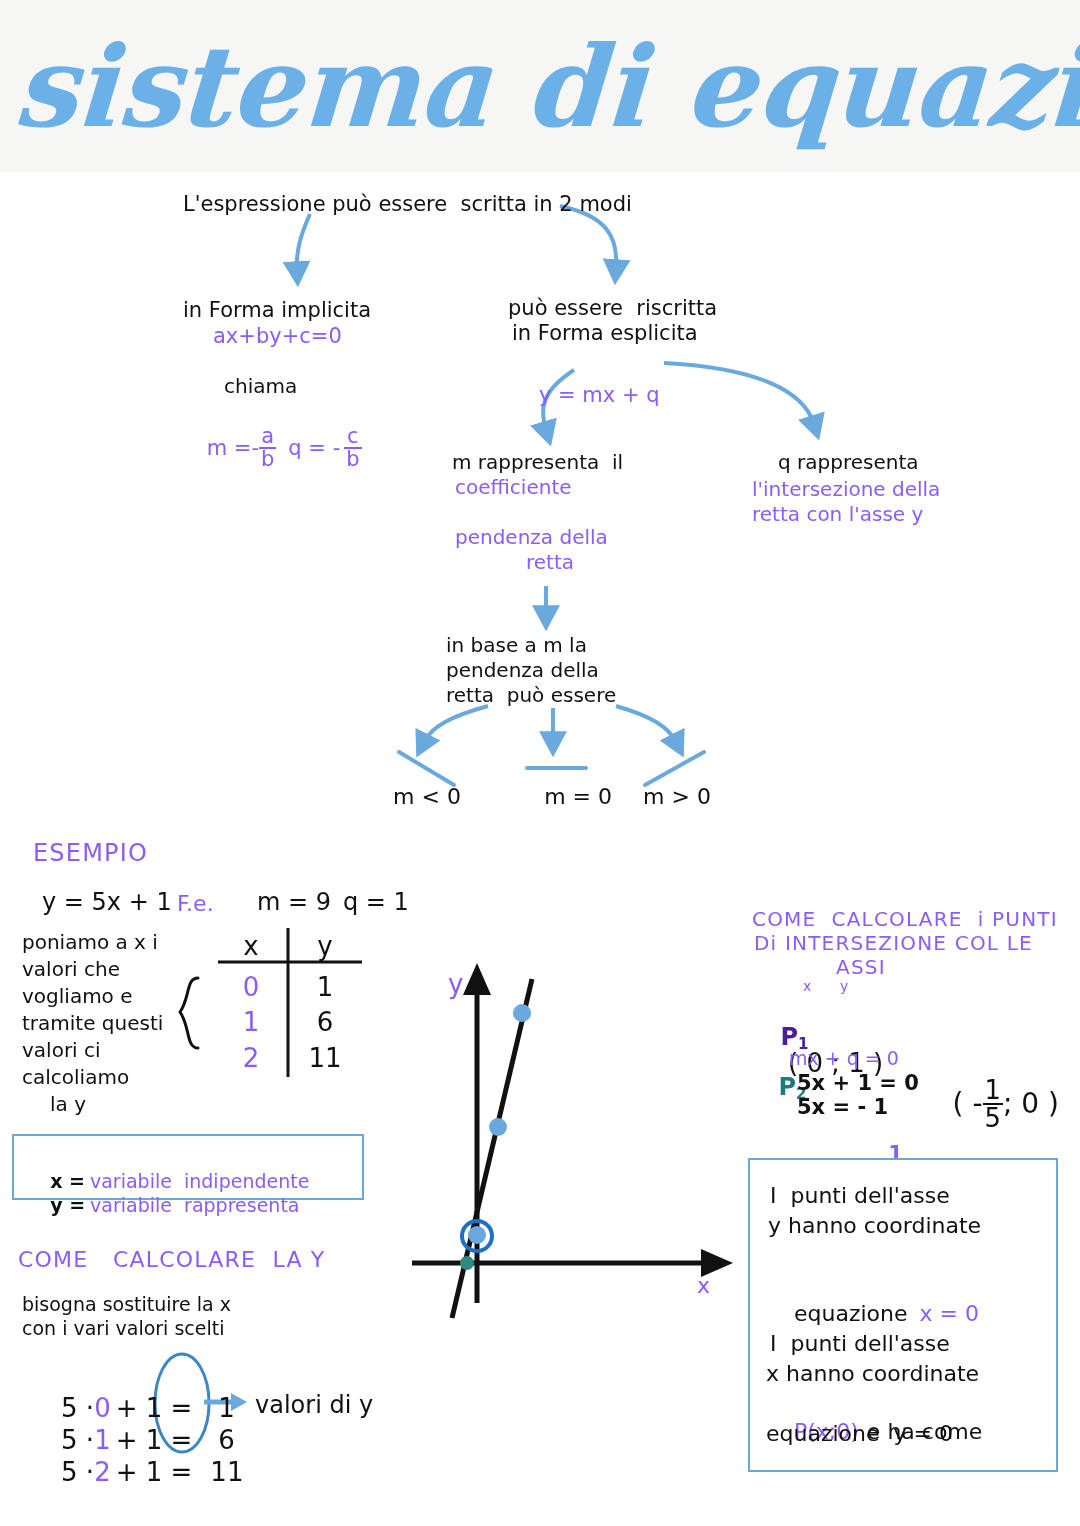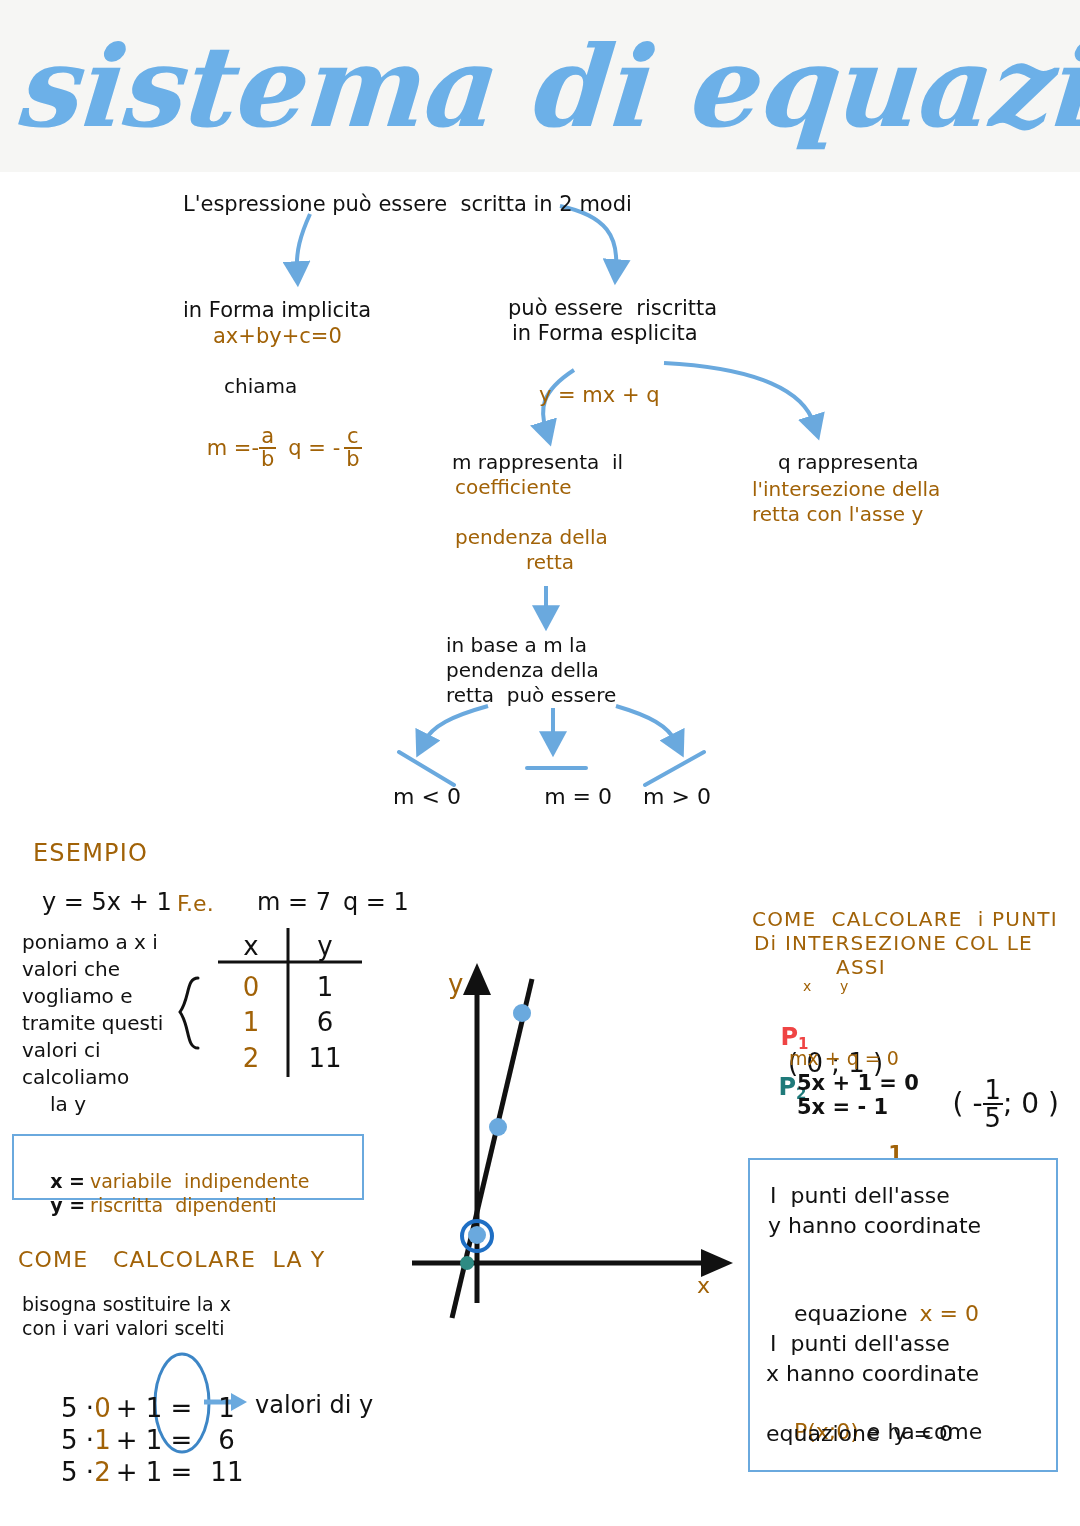--- a/index.html
+++ b/index.html
@@ -51,7 +51,7 @@
     line-height: 24px;
     white-space: pre;
   }
-  .blue   { color: #a16207; }
+  .blue   { color: #8b5cf6; }
   .dkblue { color: #ef4444; }
   .teal   { color: #1f7a7a; }
   .bold   { font-weight: bold; }

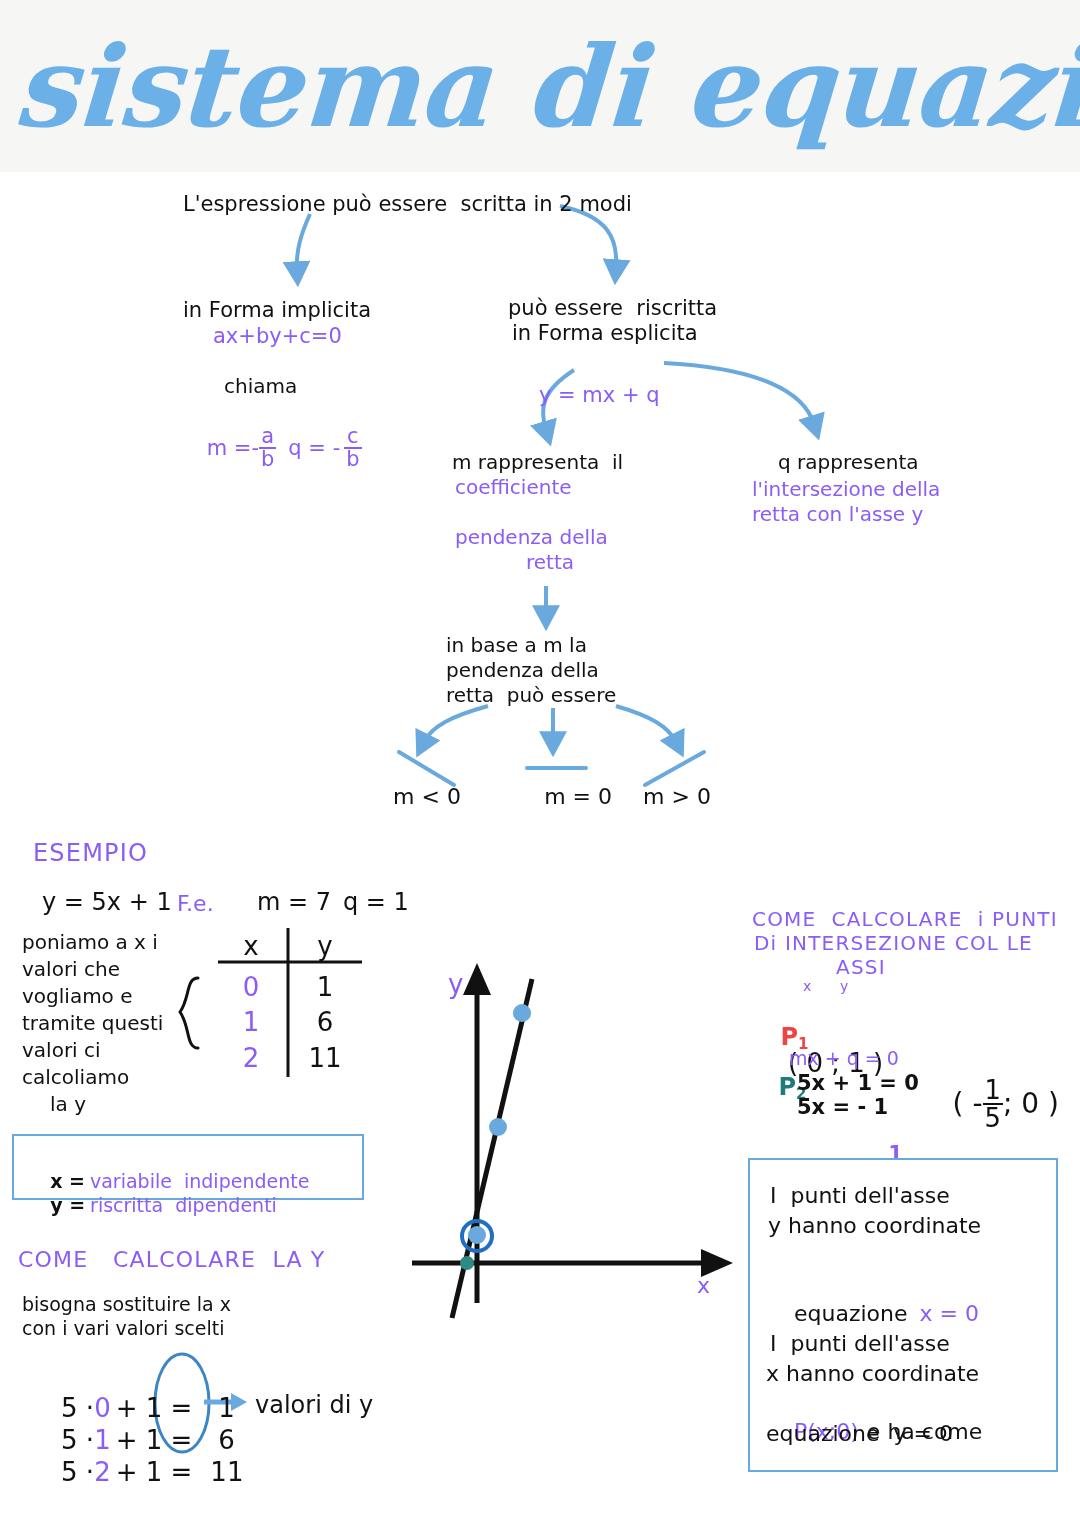--- a/index.html
+++ b/index.html
@@ -168,7 +168,7 @@
 
   <div class="h sz24" style="left:42px; top:887px;">y = 5x + 1</div>
   <div class="h sz22 blue" style="left:177px; top:890px;">F.e.</div>
-  <div class="h sz24" style="left:257px; top:887px;">m = 7</div>
+  <div class="h sz24" style="left:257px; top:887px;">m = 9</div>
   <div class="h sz24" style="left:343px; top:887px;">q = 1</div>
 
   <div>

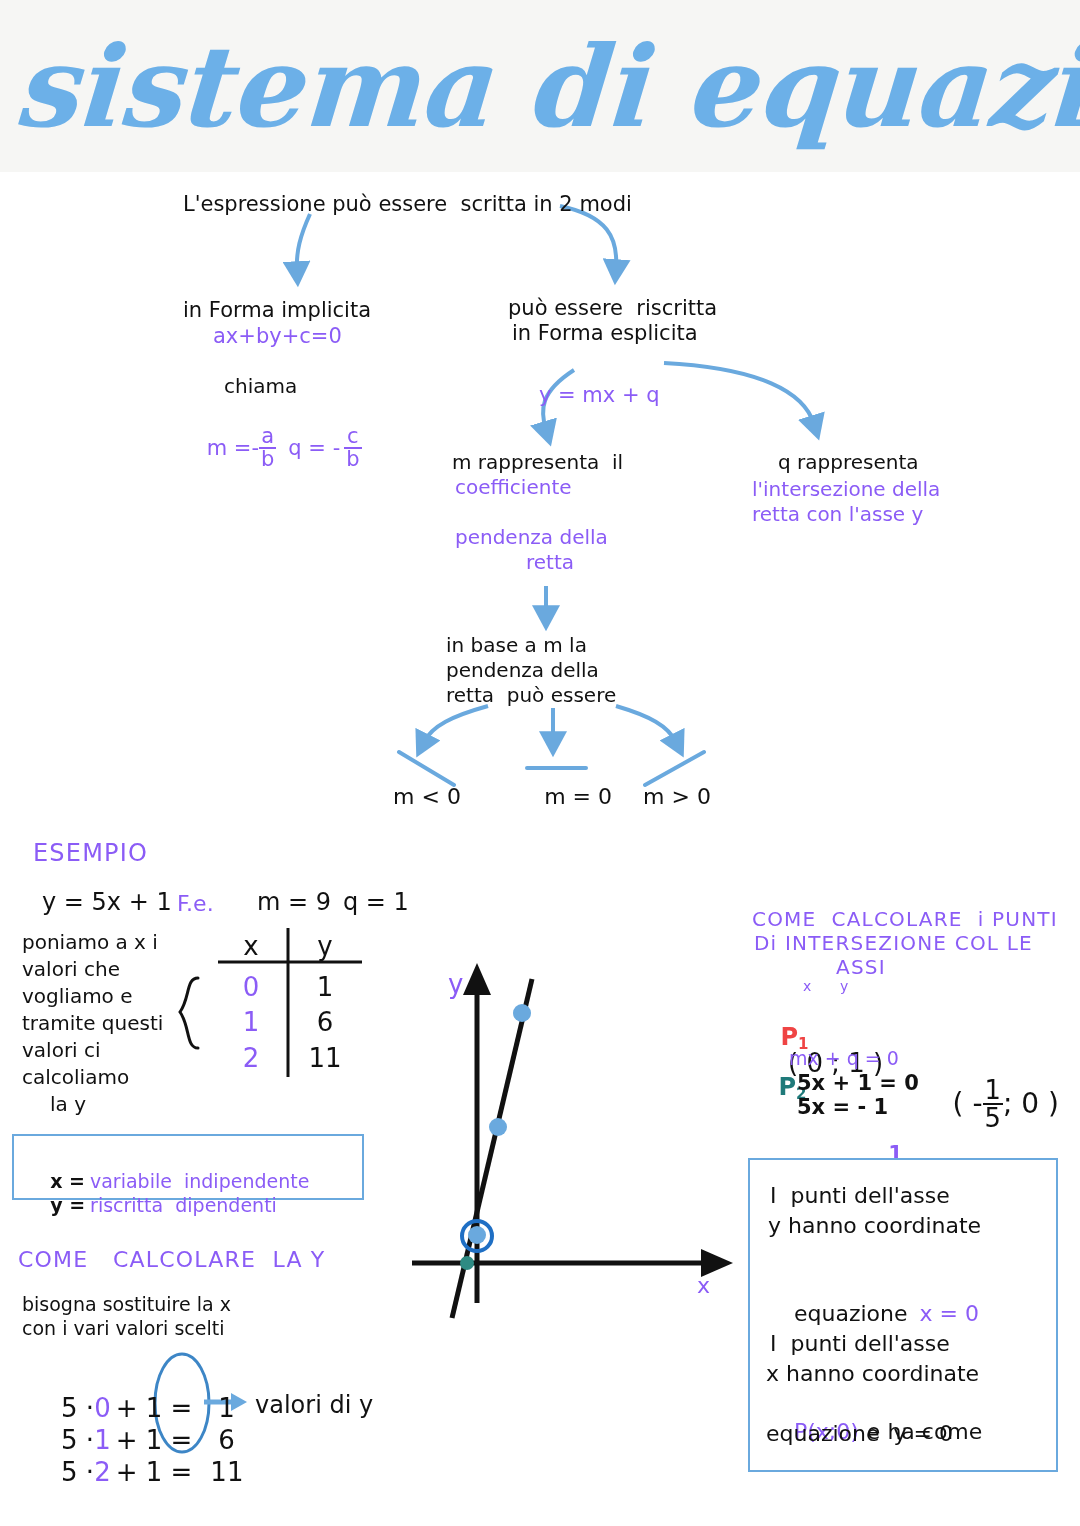--- a/index.html
+++ b/index.html
@@ -52,7 +52,7 @@
     white-space: pre;
   }
   .blue   { color: #8b5cf6; }
-  .dkblue { color: #ef4444; }
+  .dkblue { color: #4c1d95; }
   .teal   { color: #1f7a7a; }
   .bold   { font-weight: bold; }
   .cap    { letter-spacing: 1.2px; }

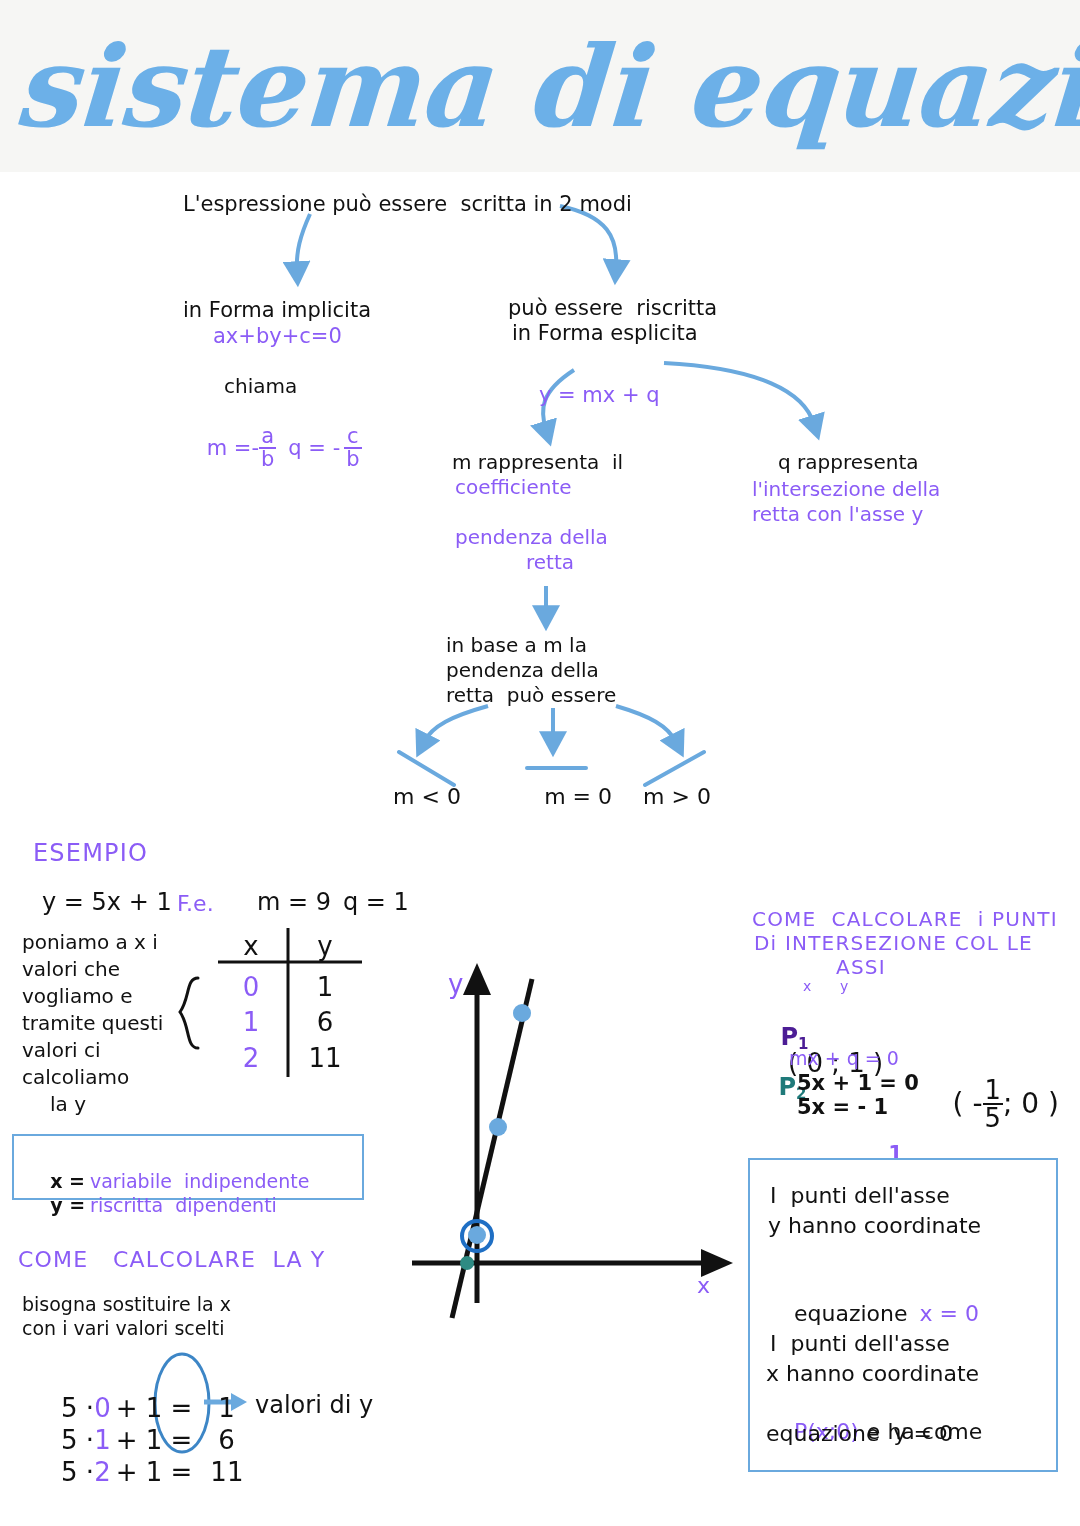--- a/index.html
+++ b/index.html
@@ -208,7 +208,7 @@
     <span class="bold">x =</span><span style="display:inline-block;width:5px"></span><span class="blue">variabile  indipendente</span>
   </div>
   <div class="h sz19" style="left:26px; top:1169px;">
-    <span class="bold">y =</span><span style="display:inline-block;width:5px"></span><span class="blue">riscritta  dipendenti</span>
+    <span class="bold">y =</span><span style="display:inline-block;width:5px"></span><span class="blue">variabile  rappresenta</span>
   </div>
 
   <div class="h sz22 blue cap" style="left:18px; top:1246px;">COME   CALCOLARE  LA Y</div>

